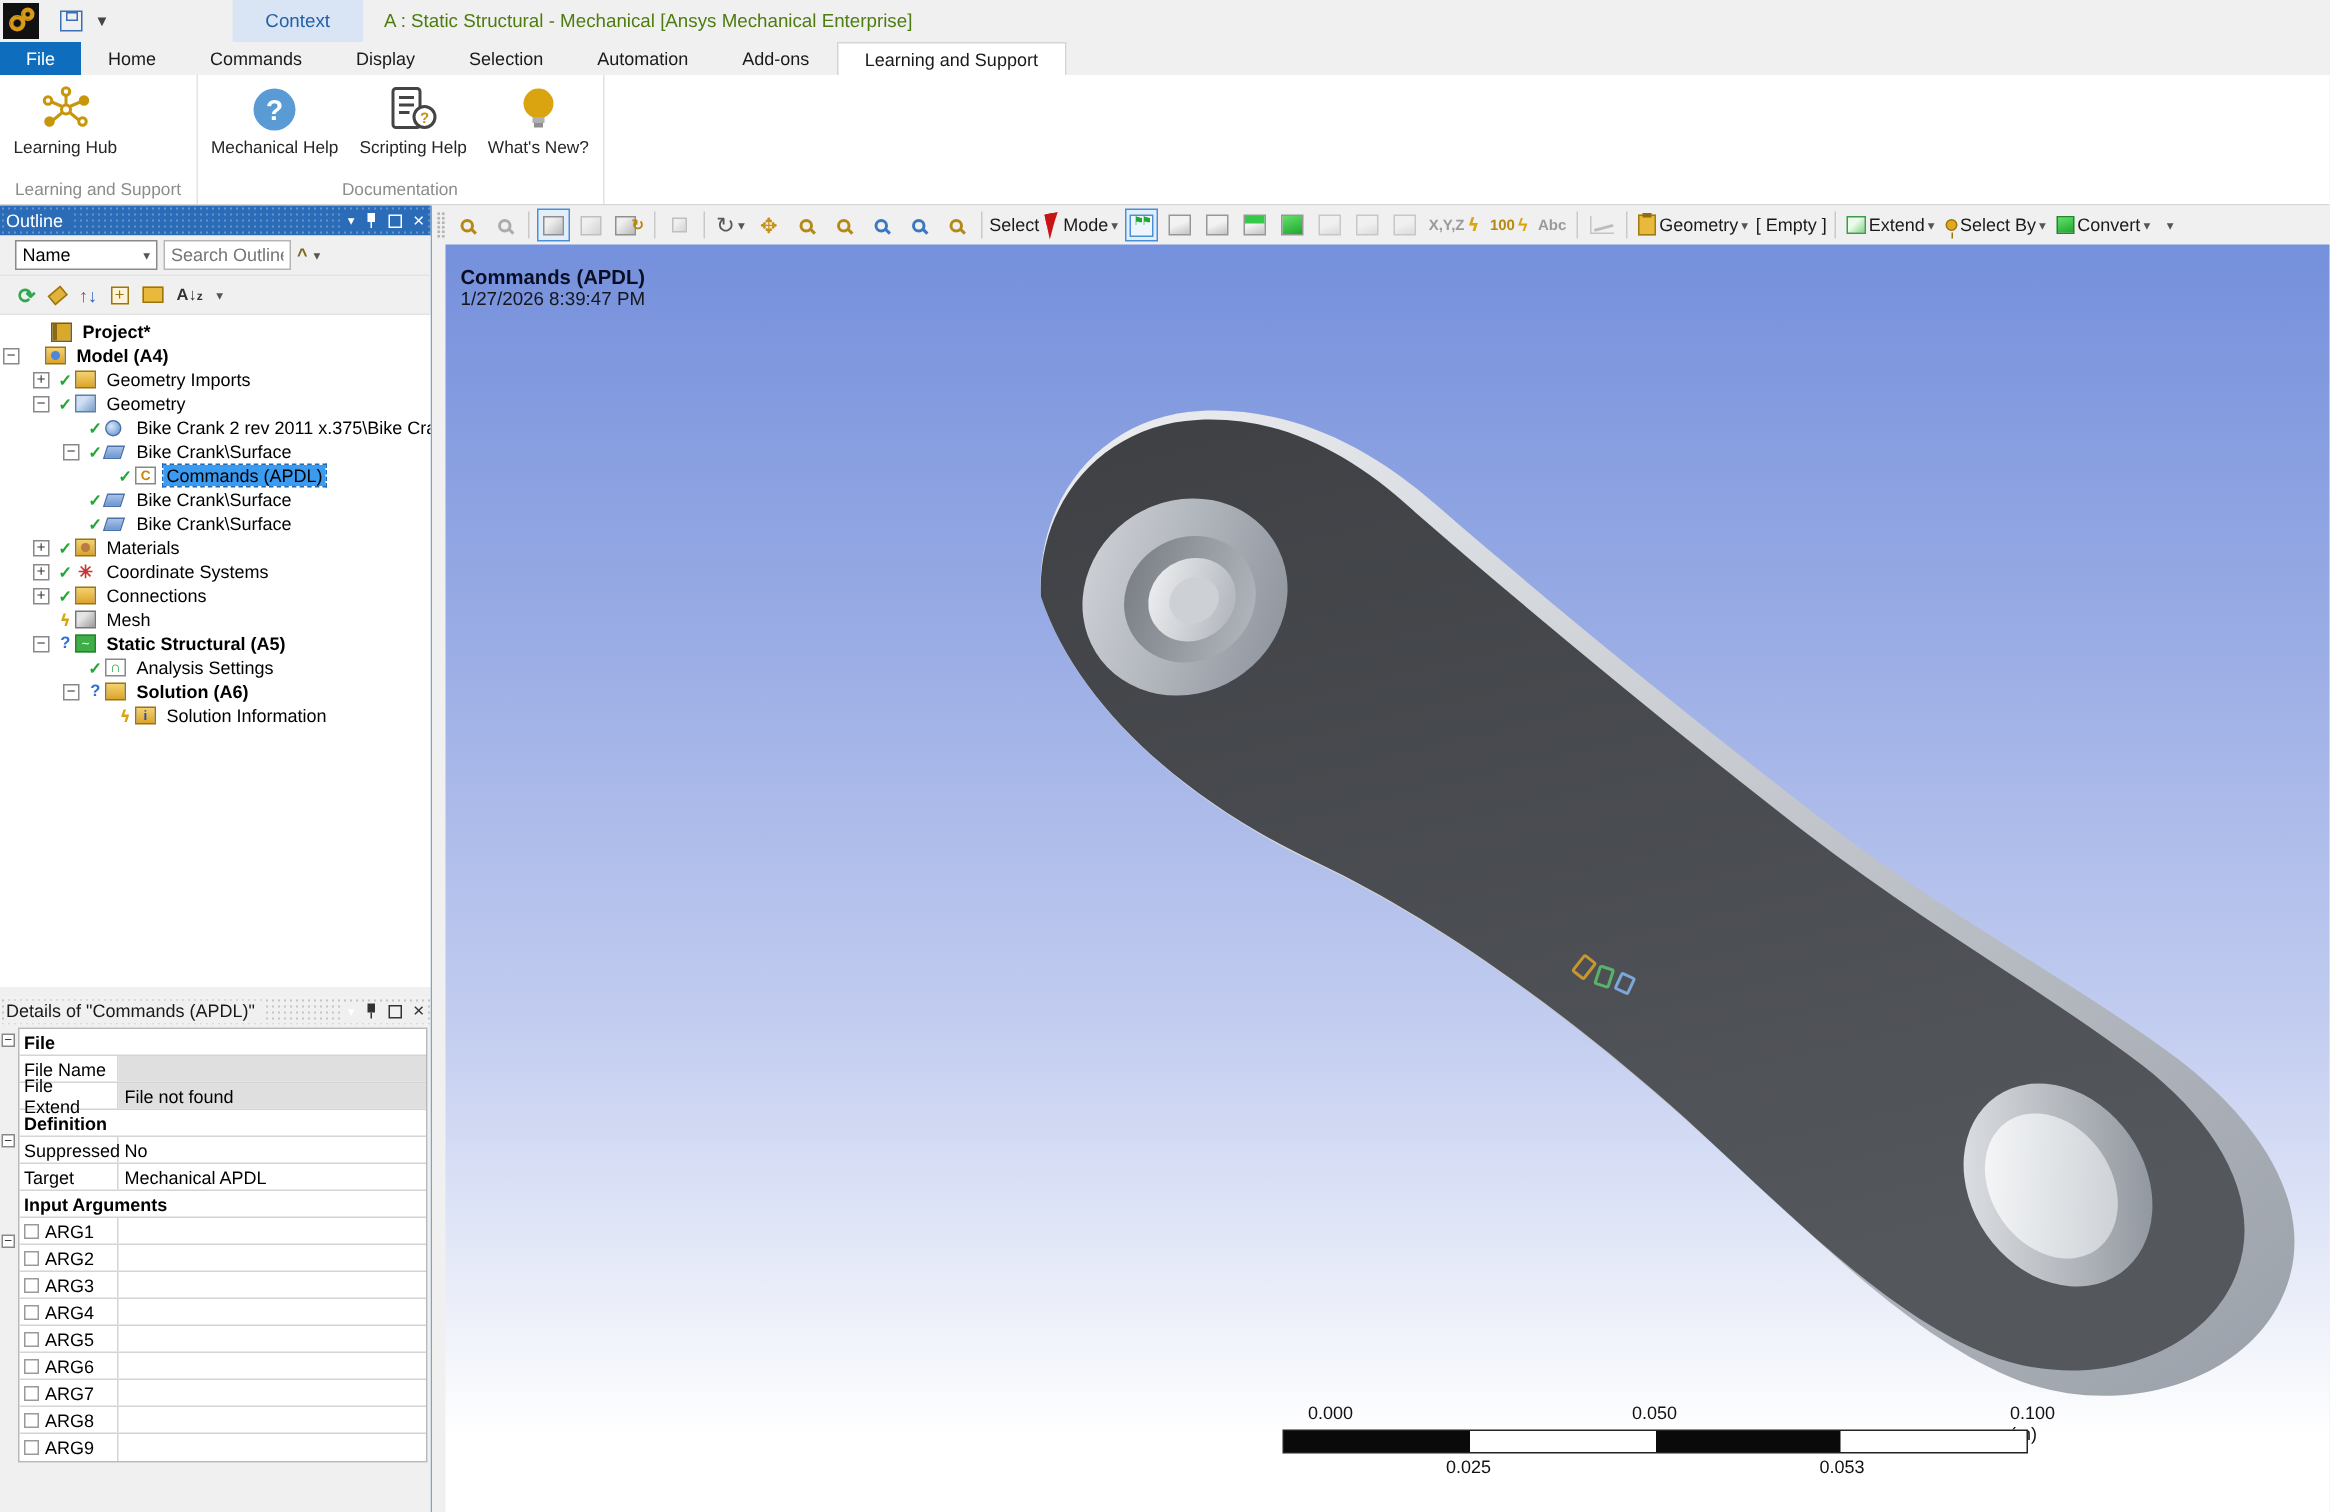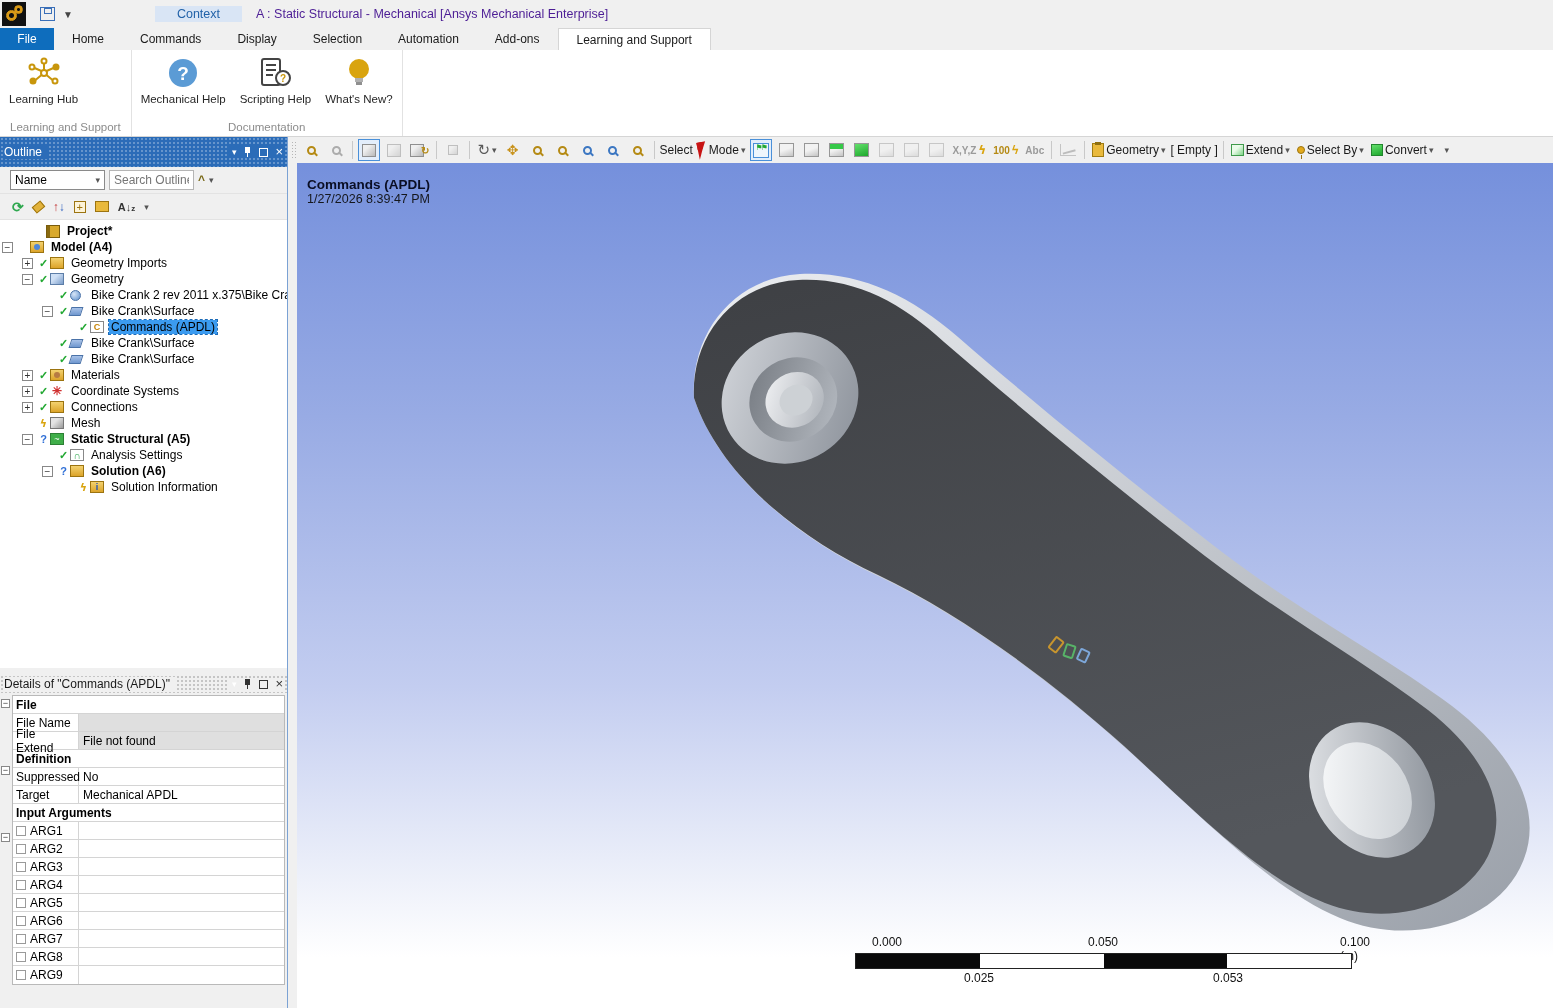--- a/index.html
+++ b/index.html
@@ -13,7 +13,7 @@
   .save-icon { width:15px; height:14px; border:1.5px solid #3a6fb8; margin-left:14px; position:relative; }
   .save-icon::before { content:''; position:absolute; left:3px; top:0; width:6px; height:4px; border:1px solid #3a6fb8; }
   .qat-caret { color:#444; font-size:10px; margin-left:8px; }
-  .context-tab { height:16px; margin-left:82px; padding:0 22px; background:#d9e5f5; color:#2262a8; font-size:12.5px; display:flex; align-items:center; }
+  .context-tab { height:28px; margin-left:82px; padding:0 22px; background:#d9e5f5; color:#2262a8; font-size:12.5px; display:flex; align-items:center; }
   .win-title { margin-left:14px; font-size:12.5px; color:#4c1d95; }
 
   

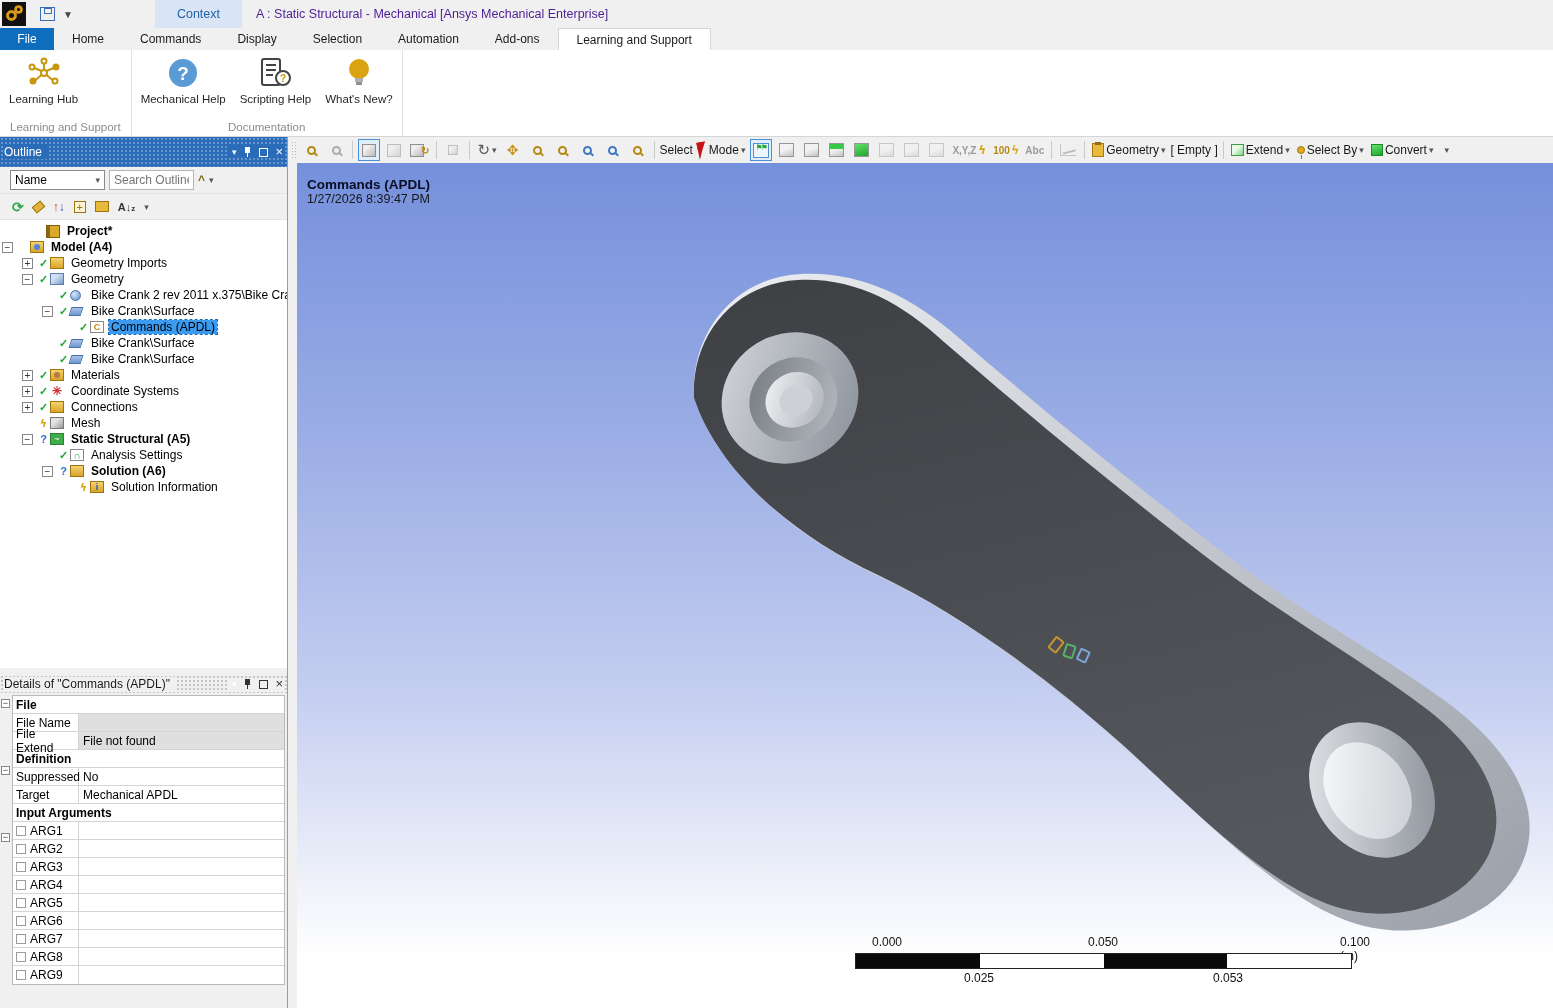--- a/index.html
+++ b/index.html
@@ -14,7 +14,7 @@
   .save-icon::before { content:''; position:absolute; left:3px; top:0; width:6px; height:4px; border:1px solid #3a6fb8; }
   .qat-caret { color:#444; font-size:10px; margin-left:8px; }
   .context-tab { height:28px; margin-left:82px; padding:0 22px; background:#d9e5f5; color:#2262a8; font-size:12.5px; display:flex; align-items:center; }
-  .win-title { margin-left:14px; font-size:12.5px; color:#4c1d95; }
+  .win-title { margin-left:14px; font-size:12.5px; color:#4d7c0f; }
 
   
   #menubar { position:absolute; left:0; top:28px; width:1553px; height:22px; background:#f0f0f0; display:flex; align-items:stretch; }

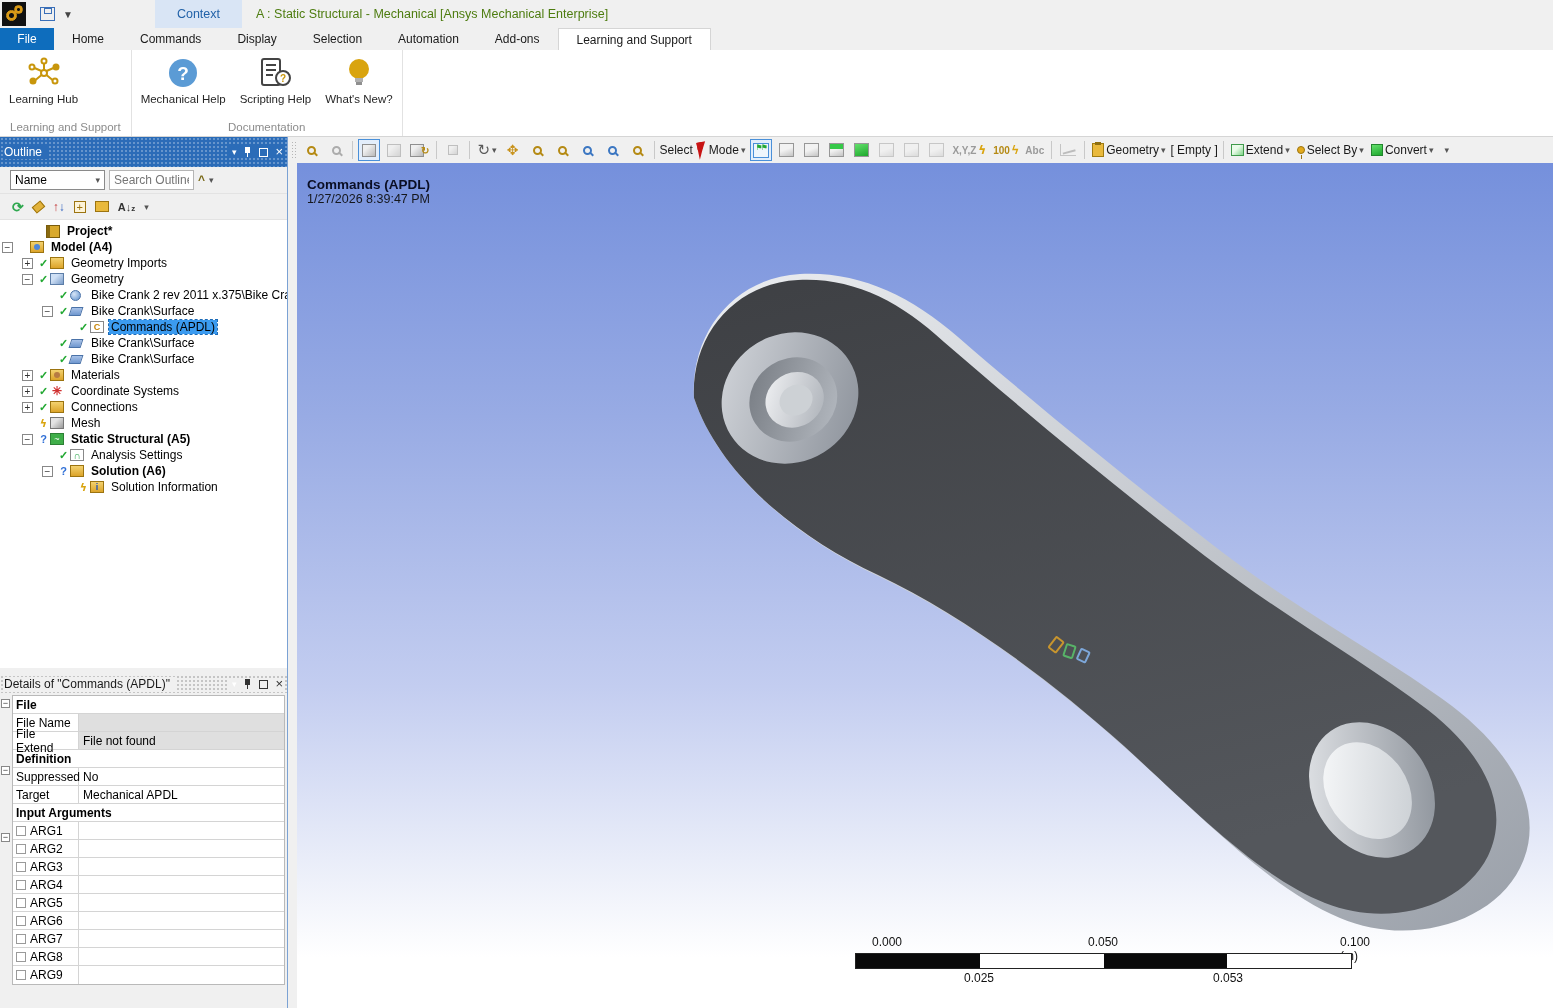--- a/index.html
+++ b/index.html
@@ -65,7 +65,7 @@
 
   
   #left-panel { position:absolute; left:0; top:137px; width:288px; height:871px; background:#fff; border-right:1px solid #7ba2d4; display:flex; flex-direction:column; }
-  .panel-header { height:30px; background:#2b6cb8; color:#fff; font-size:12px; display:flex; align-items:center; padding:0 4px; background-image:radial-gradient(rgba(255,255,255,.28) 1px, transparent 1px); background-size:4px 4px; }
+  .panel-header { height:20px; background:#2b6cb8; color:#fff; font-size:12px; display:flex; align-items:center; padding:0 4px; background-image:radial-gradient(rgba(255,255,255,.28) 1px, transparent 1px); background-size:4px 4px; }
   .panel-header .ph-title { background:#2b6cb8; padding-right:6px; }
   .ph-icons { margin-left:auto; display:flex; align-items:center; gap:7px; background:#2b6cb8; padding-left:5px; }
   .ph-icons .caret { color:#fff; }

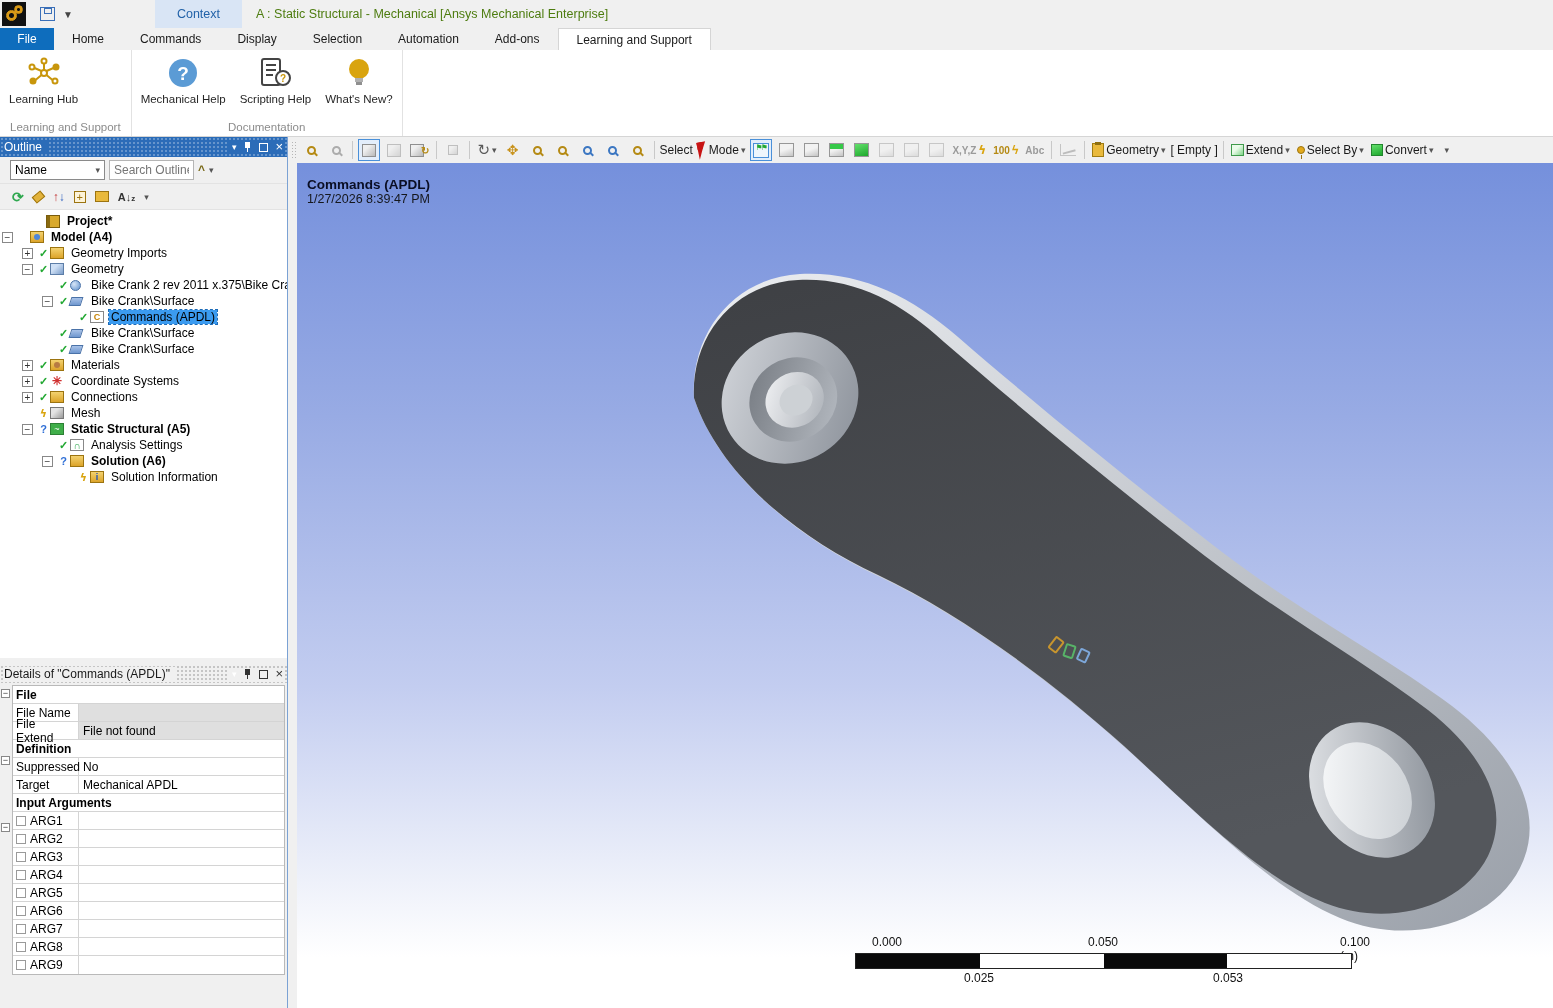--- a/index.html
+++ b/index.html
@@ -380,7 +380,7 @@
     <span class="caret">▾</span>
   </div>
   <div id="tree">
-      <div class="tree-row" style="padding-left: 18px;">
+      <div class="tree-row" style="padding-left: 6px;">
         <span class="exp-space"></span>
         <span class="mark"></span>
         <span class="ticon ic-project"></span>

